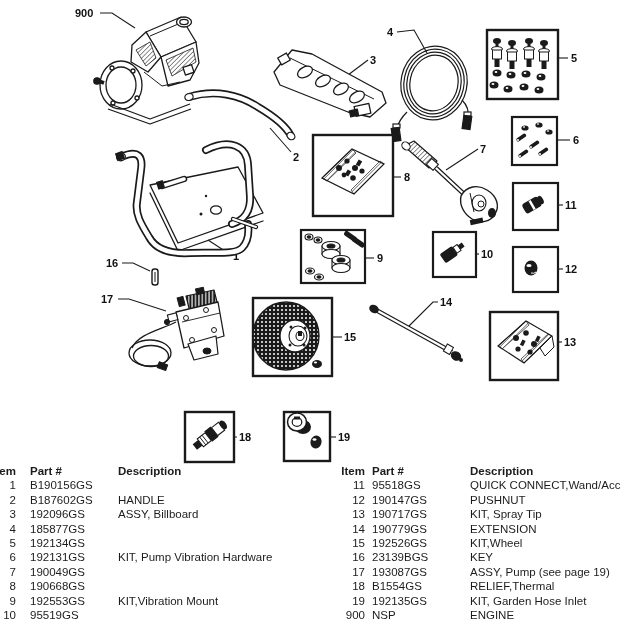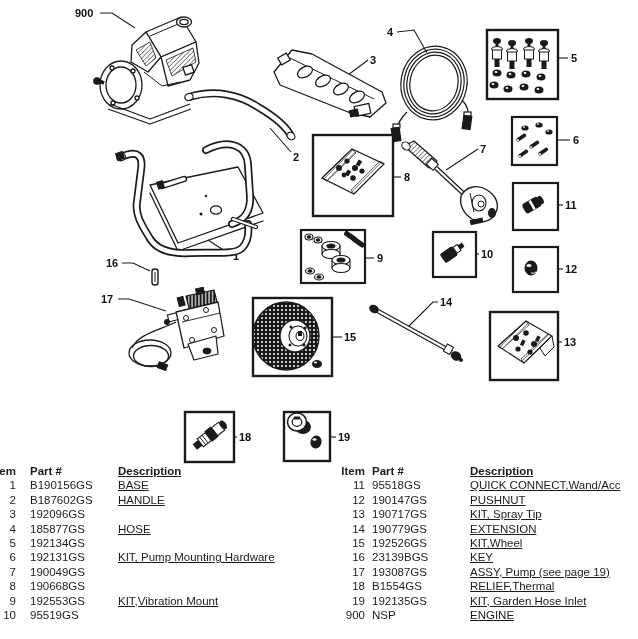--- a/index.html
+++ b/index.html
@@ -23,7 +23,7 @@
   .lcol .c-part{margin-left:14px;width:88px;flex:none;}
   .rcol .c-item{width:35px;}
   .rcol .c-part{margin-left:7px;width:98px;flex:none;}
-  .c-desc{flex:1 1 auto;text-decoration:underline;}
+  .c-desc{flex:1 1 auto;}
 </style>
 </head>
 <body>

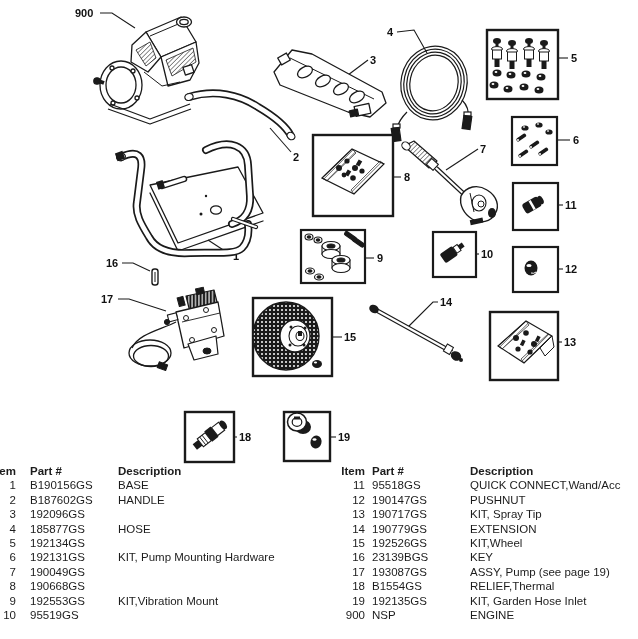--- a/index.html
+++ b/index.html
@@ -439,7 +439,6 @@
         <div class="pt-row">
           <span class="c-item">1</span>
           <span class="c-part">B190156GS</span>
-          <span class="c-desc">BASE</span>
         </div>
 
         <div class="pt-row">

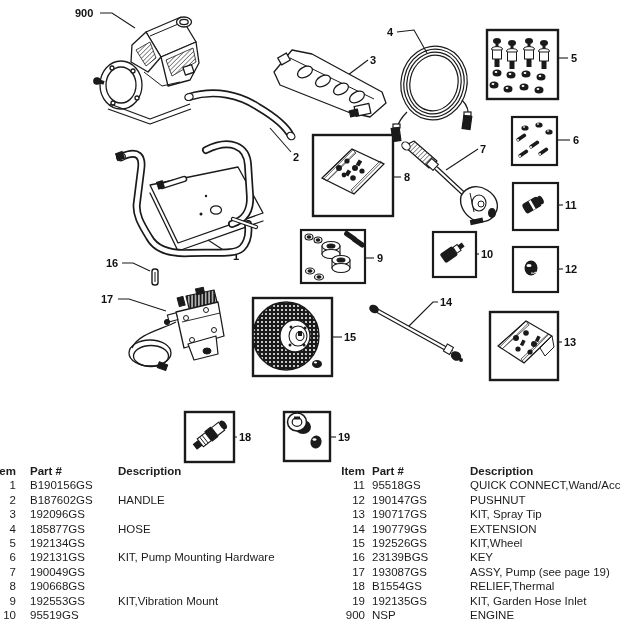--- a/index.html
+++ b/index.html
@@ -450,6 +450,7 @@
         <div class="pt-row">
           <span class="c-item">3</span>
           <span class="c-part">192096GS</span>
+          <span class="c-desc">ASSY, Billboard</span>
         </div>
 
         <div class="pt-row">

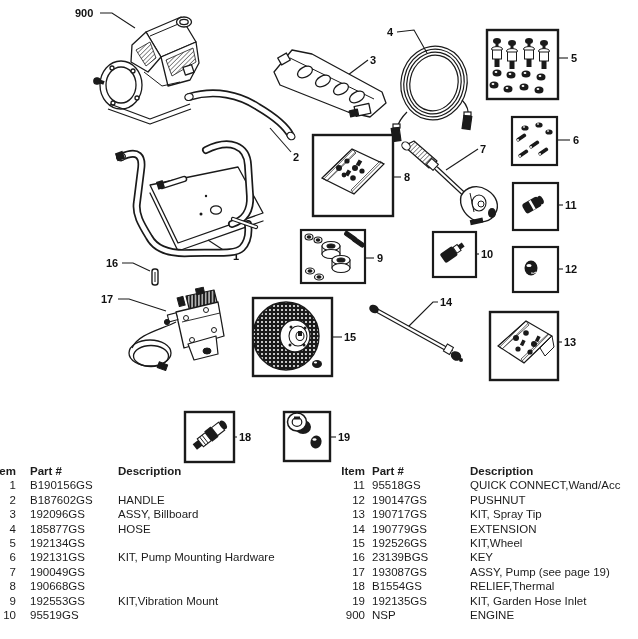--- a/index.html
+++ b/index.html
@@ -456,7 +456,6 @@
         <div class="pt-row">
           <span class="c-item">4</span>
           <span class="c-part">185877GS</span>
-          <span class="c-desc">HOSE</span>
         </div>
 
         <div class="pt-row">

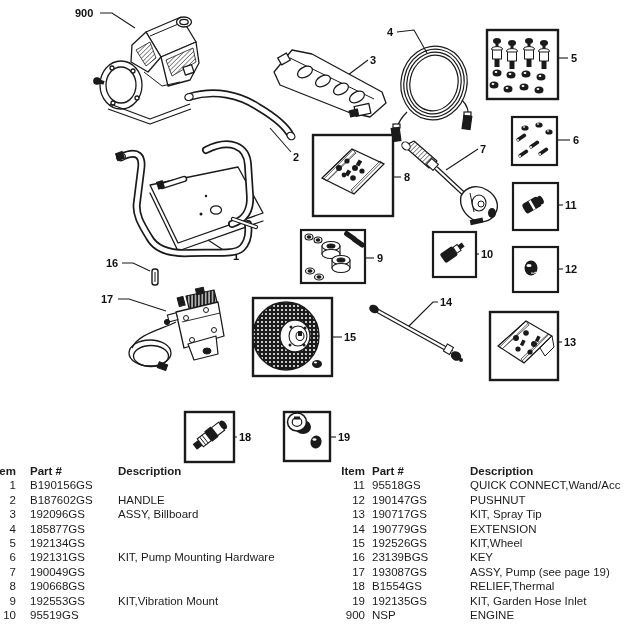--- a/index.html
+++ b/index.html
@@ -466,7 +466,7 @@
         <div class="pt-row">
           <span class="c-item">6</span>
           <span class="c-part">192131GS</span>
-          <span class="c-desc">KIT, Pump Mounting Hardware</span>
+          <span class="c-desc">KIT, Pump Vibration Hardware</span>
         </div>
 
         <div class="pt-row">

